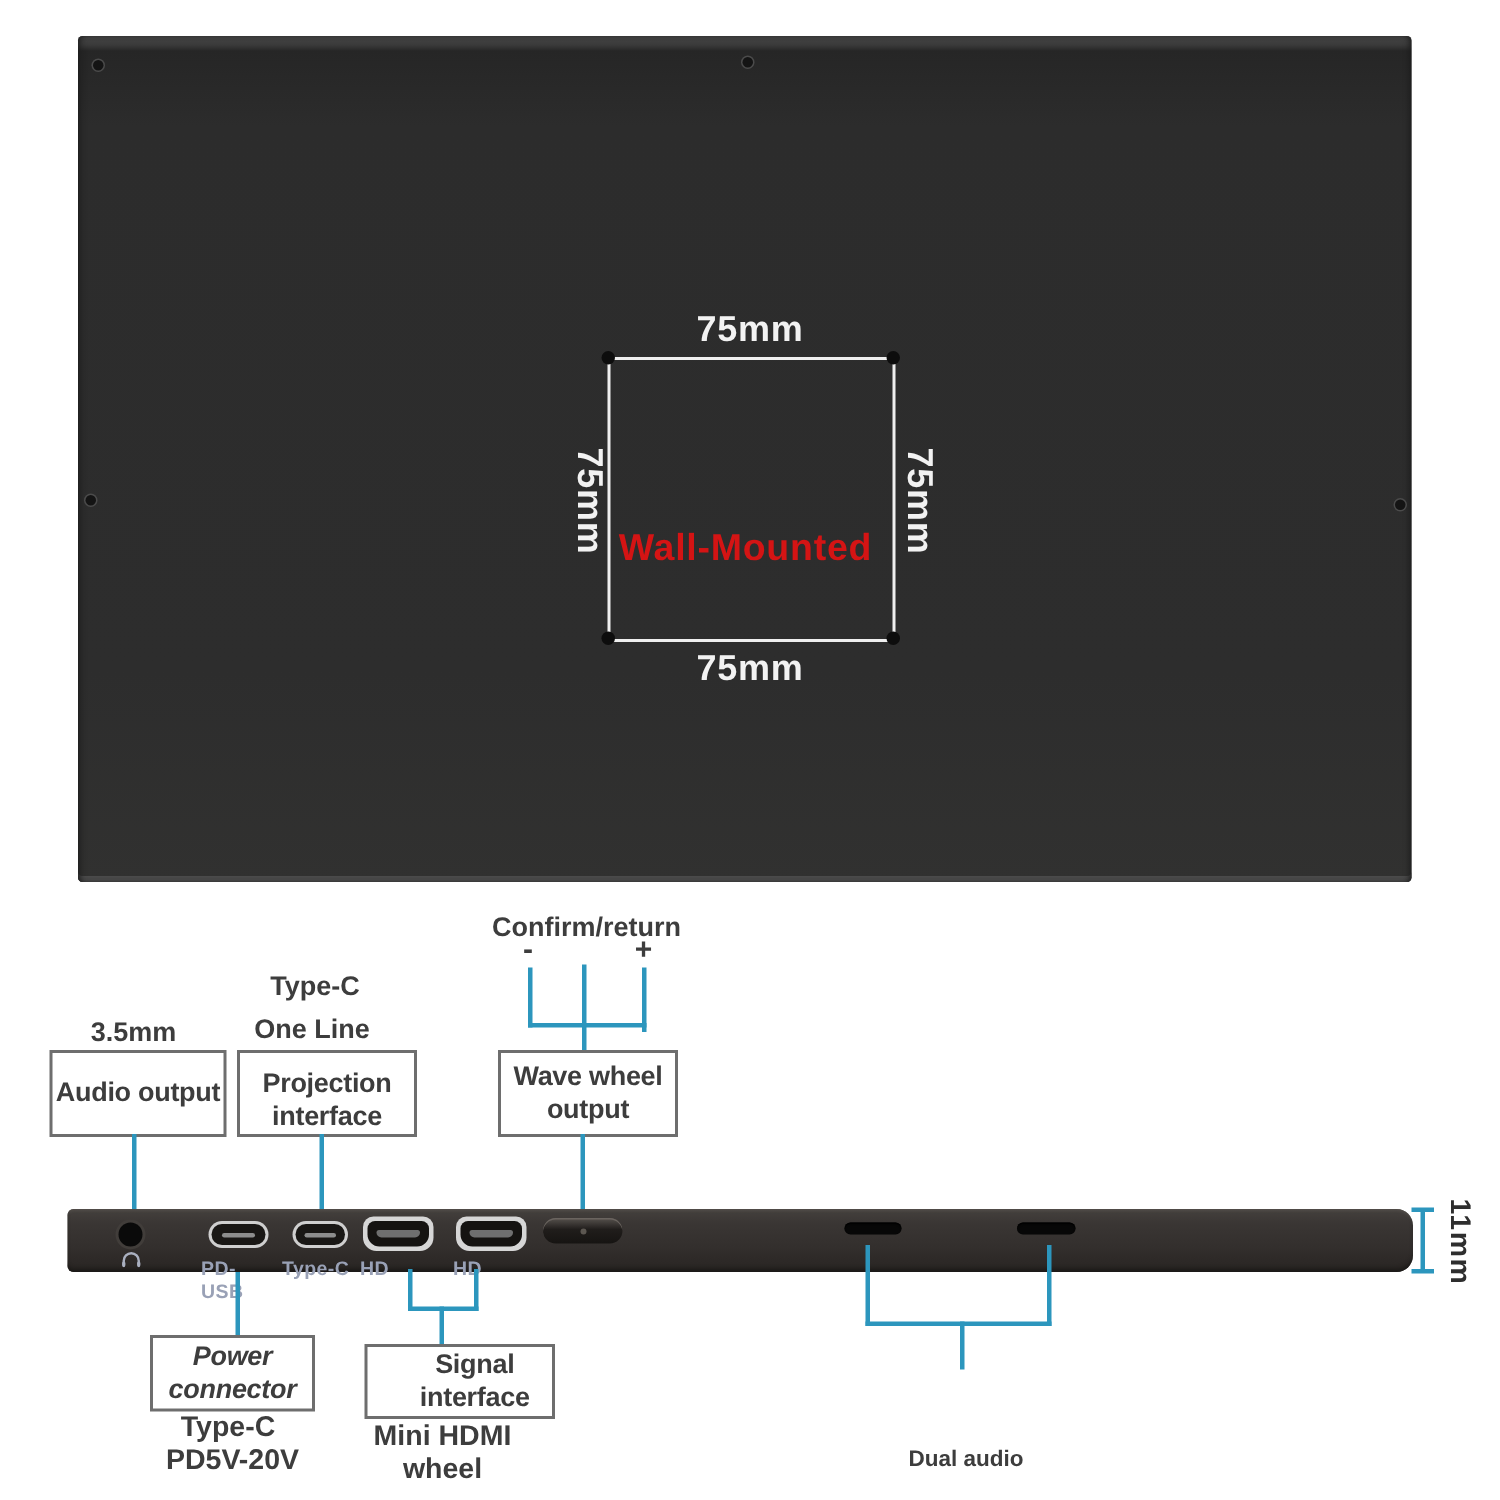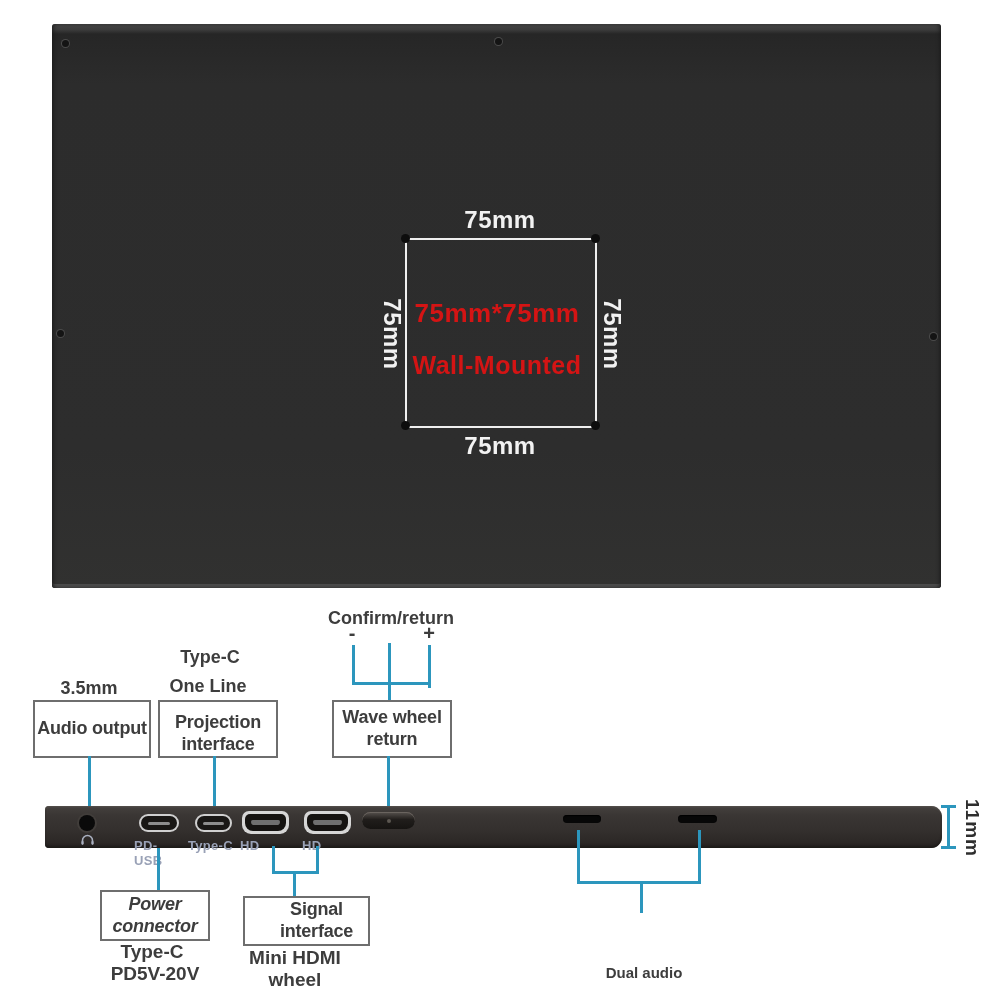--- a/index.html
+++ b/index.html
@@ -68,7 +68,6 @@
   <div class="abs wlbl" style="left:450px;top:432px;width:100px;">75mm</div>
   <div class="abs wlbl rot90" style="left:352px;top:320px;width:80px;">75mm</div>
   <div class="abs wlbl rot90" style="left:572px;top:320px;width:80px;">75mm</div>
-  <div class="abs redlbl" style="left:397px;top:298px;width:200px;font-size:26px;">75mm*75mm</div>
   <div class="abs redlbl" style="left:377px;top:351px;width:240px;font-size:25px;">Wall-Mounted</div>
 
   <div class="abs lbl" style="left:39px;top:678px;width:100px;font-size:18px;">3.5mm</div>

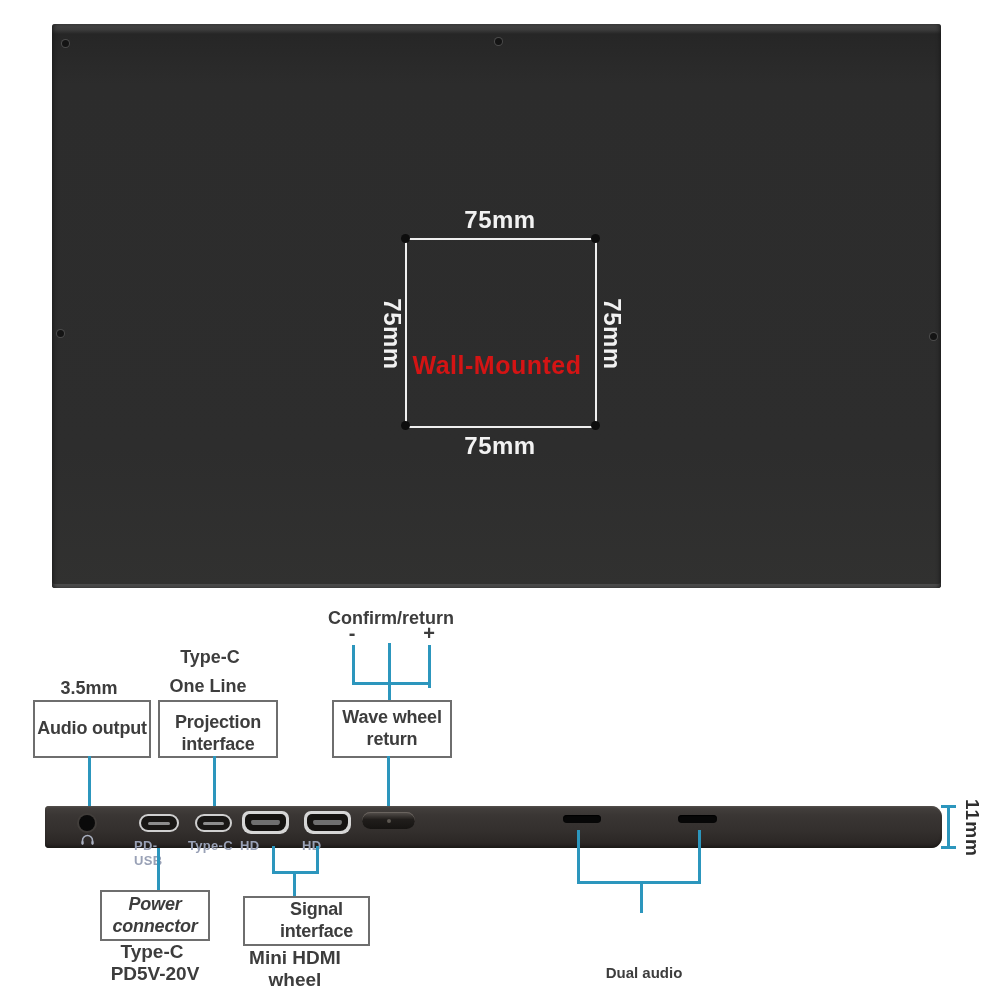--- a/index.html
+++ b/index.html
@@ -91,7 +91,7 @@
   </div>
   <div class="abs cbox" style="left:332px;top:700px;width:116px;height:54px;">
     <span>Wave wheel</span>
-    <span>return</span>
+    <span>output</span>
   </div>
 
   <div class="abs vline" style="left:88px;top:756px;height:58px;"></div>

